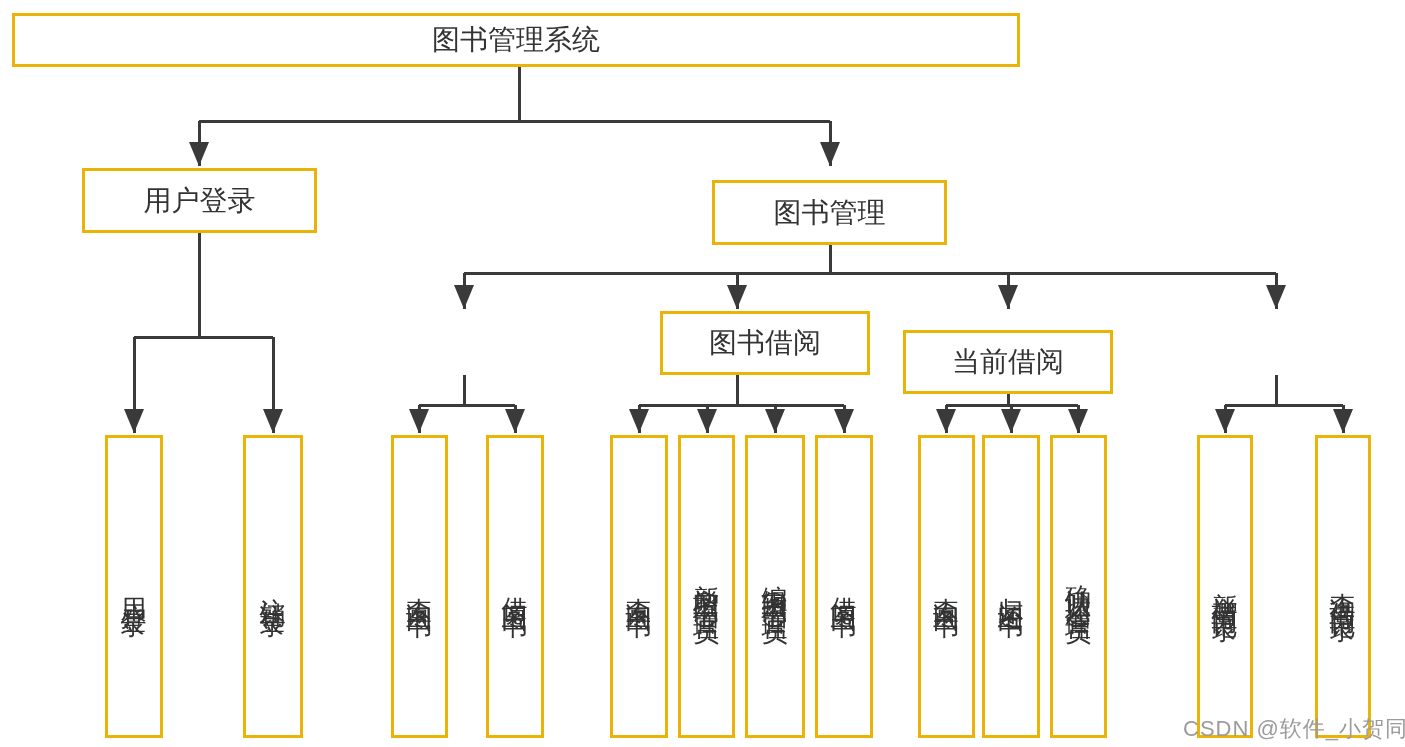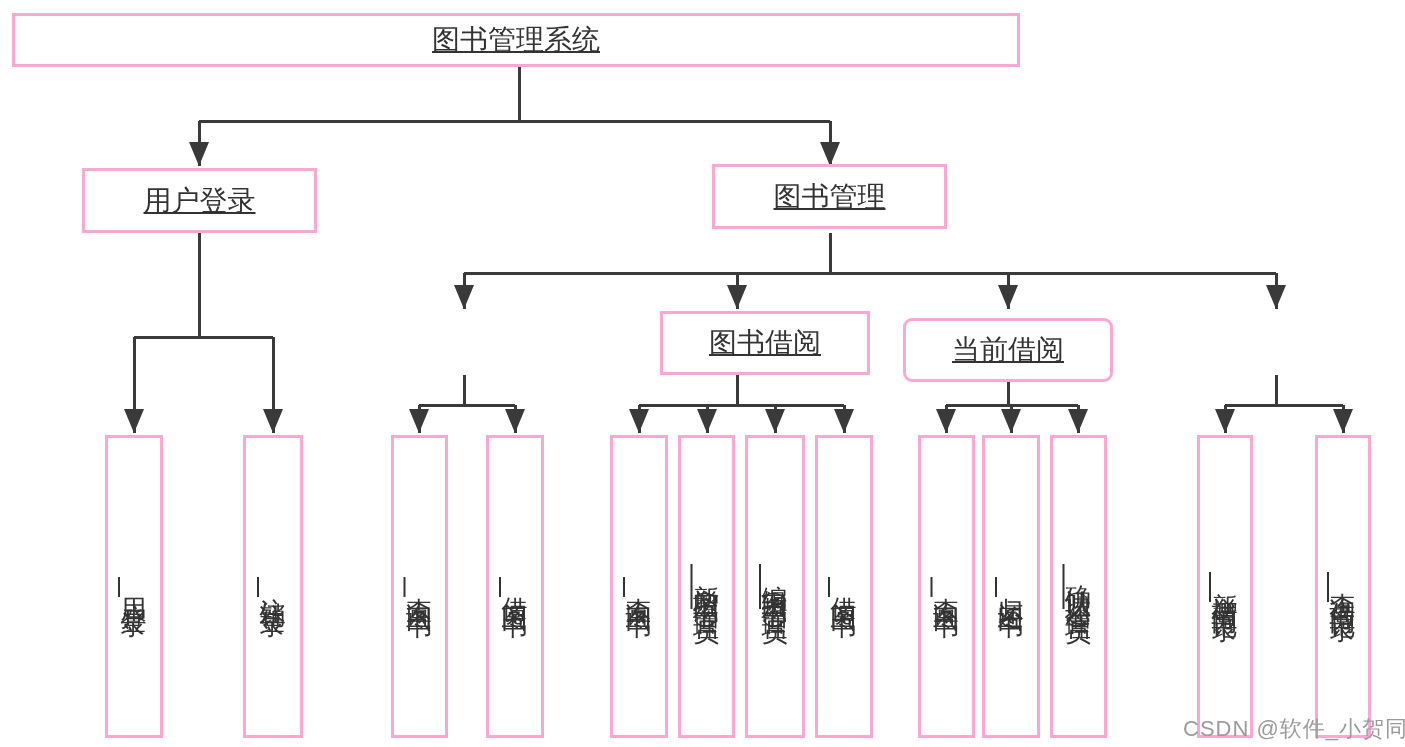--- a/index.html
+++ b/index.html
@@ -21,14 +21,13 @@
     position: absolute;
     box-sizing: border-box;
     background: #ffffff;
-    border: 3px solid #f9a8d4;
+    border: 3px solid #eab308;
     display: flex;
     align-items: center;
     justify-content: center;
     font-size: 28px;
     line-height: 1;
     white-space: nowrap;
-    text-decoration: underline;
   }
   .leaf {
     writing-mode: vertical-rl;

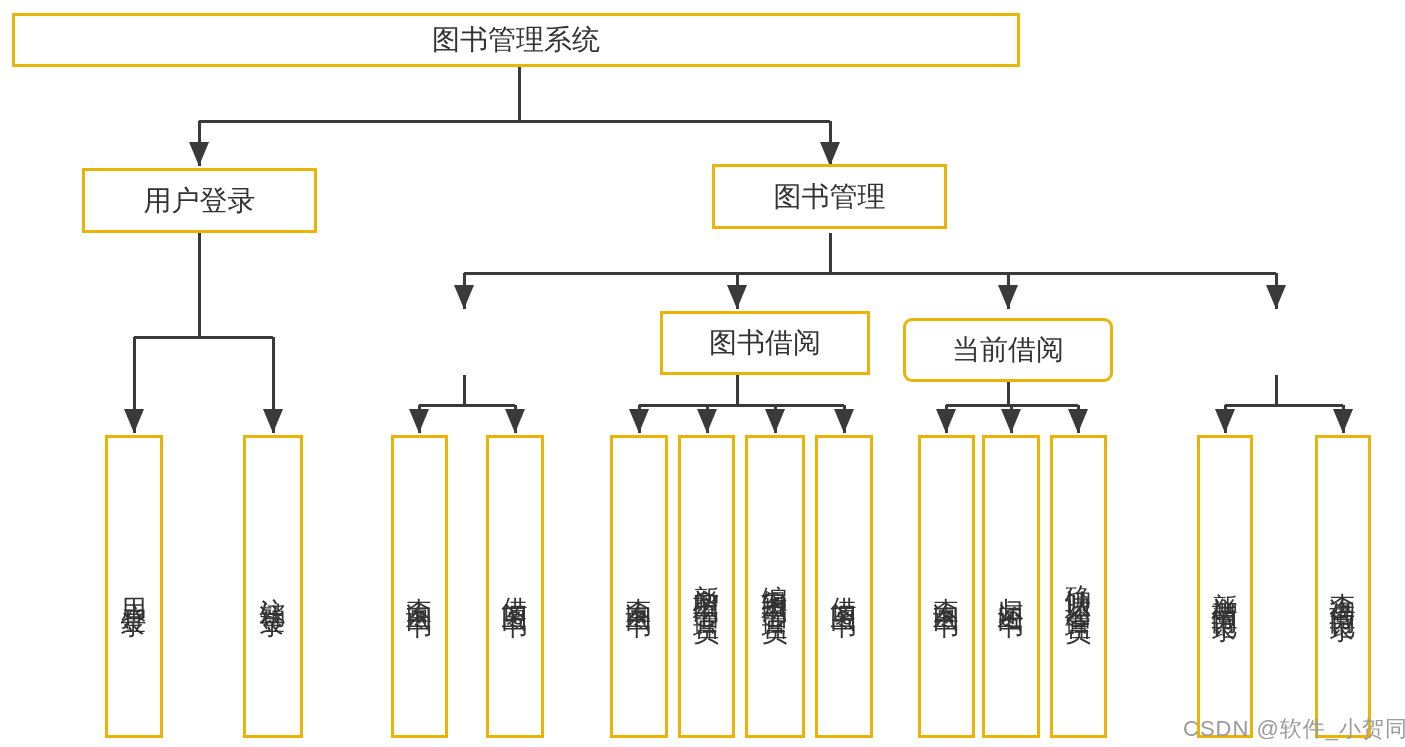--- a/index.html
+++ b/index.html
@@ -104,7 +104,7 @@
   <div class="node" style="left:12px; top:13px; width:1008px; height:54px;">图书管理系统</div>
 
   <div class="node" style="left:82px; top:168px; width:235px; height:65px;">用户登录</div>
-  <div class="node" style="left:712px; top:164px; width:235px; height:65px;">图书管理</div>
+  <div class="node" style="left:712px; top:180px; width:235px; height:65px;">图书管理</div>
 
   <div class="node" style="left:660px; top:311px; width:210px; height:64px;">图书借阅</div>
   <div class="node" style="left:903px; top:318px; width:210px; height:64px;border-radius:9px;">当前借阅</div>

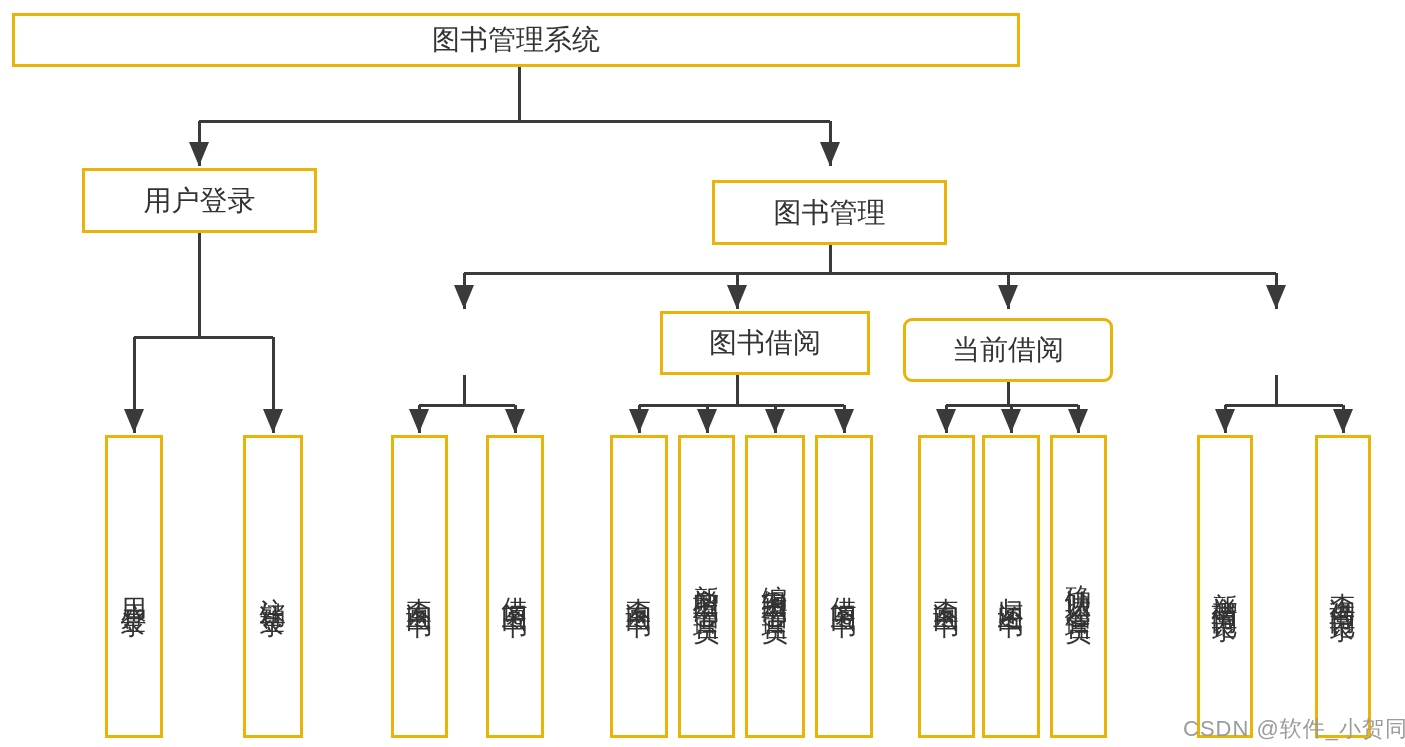--- a/index.html
+++ b/index.html
@@ -107,7 +107,7 @@
   <div class="node" style="left:712px; top:180px; width:235px; height:65px;">图书管理</div>
 
   <div class="node" style="left:660px; top:311px; width:210px; height:64px;">图书借阅</div>
-  <div class="node" style="left:903px; top:318px; width:210px; height:64px;border-radius:9px;">当前借阅</div>
+  <div class="node" style="left:903px; top:330px; width:210px; height:64px;">当前借阅</div>
 
   <div class="node leaf" style="left:105px; top:435px; width:58px; height:303px;">用户登录</div>
   <div class="node leaf" style="left:243px; top:435px; width:60px; height:303px;">注销登录</div>

